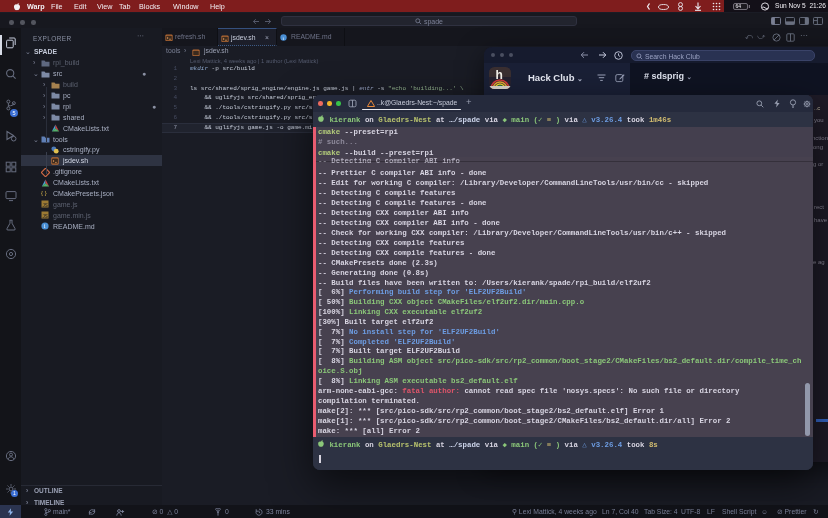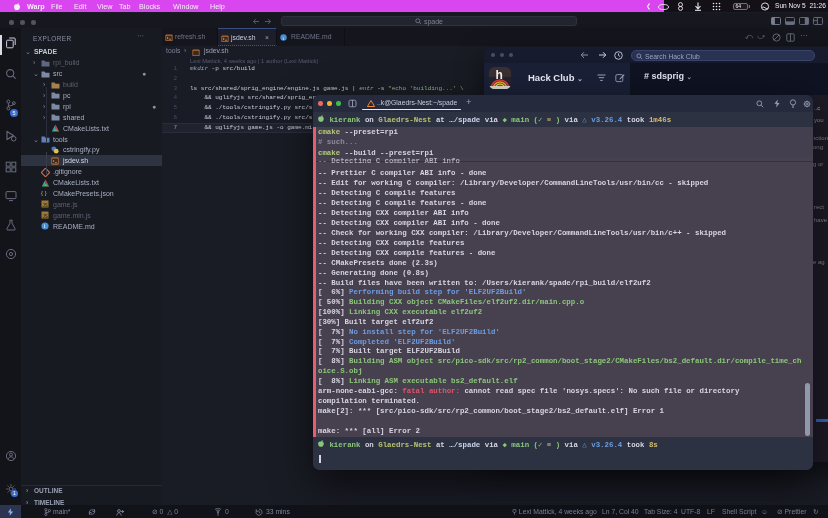--- a/index.html
+++ b/index.html
@@ -6,7 +6,7 @@
        font-family:"Liberation Sans",sans-serif;-webkit-font-smoothing:antialiased}
   .abs{position:absolute}
   
-  #menubar{position:absolute;left:0;top:0;width:664px;height:12px;background:#d946ef;color:#f1eff4;font-size:7.2px}
+  #menubar{position:absolute;left:0;top:0;width:724px;height:12px;background:#7f1d1d;color:#f1eff4;font-size:7.2px}
   #menubar span{position:absolute;top:1.5px;white-space:nowrap}
   
   #vscode{position:absolute;left:0;top:12px;width:828px;height:506px;background:#1a1c25}

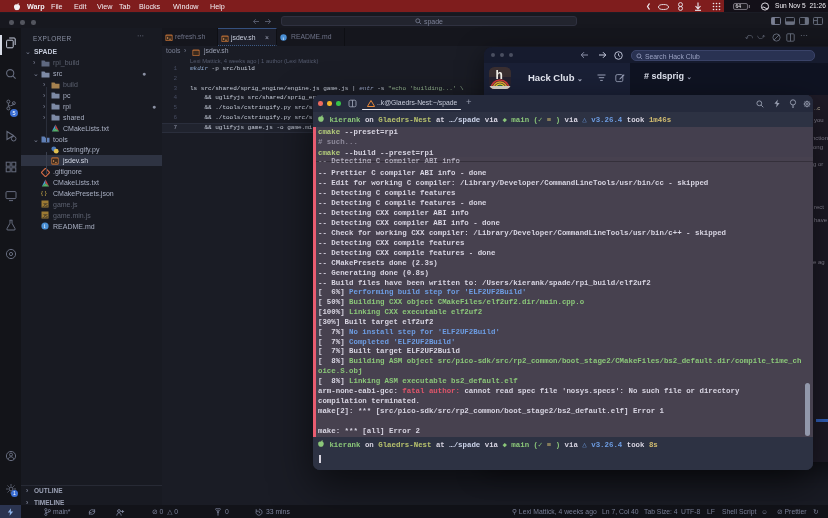--- a/index.html
+++ b/index.html
@@ -551,6 +551,7 @@
     <div class="tl2" style="top:260px">arm-none-eabi-gcc: <span class="rd">fatal author:</span> cannot read spec file 'nosys.specs': No such file or directory</div>
     <div class="tl2" style="top:270px">compilation terminated.</div>
     <div class="tl2" style="top:280px">make[2]: *** [src/pico-sdk/src/rp2_common/boot_stage2/bs2_default.elf] Error 1</div>
+    <div class="tl2" style="top:289.5px">make[1]: *** [src/pico-sdk/src/rp2_common/boot_stage2/CMakeFiles/bs2_default.dir/all] Error 2</div>
     <div class="tl2" style="top:299.5px">make: *** [all] Error 2</div>
     <div id="warp-stripe"></div>
   </div>

